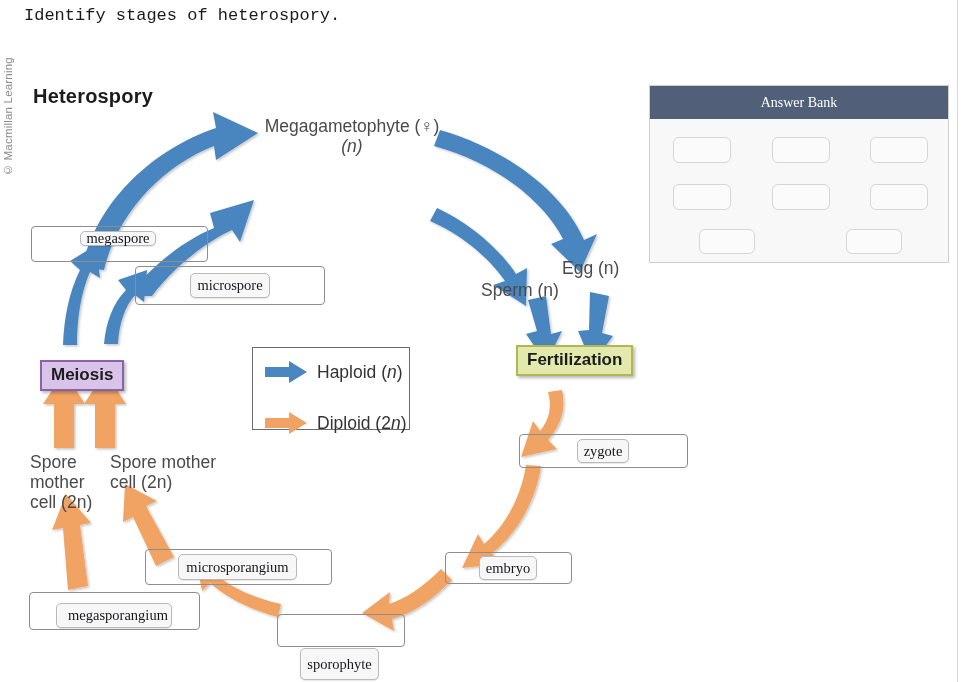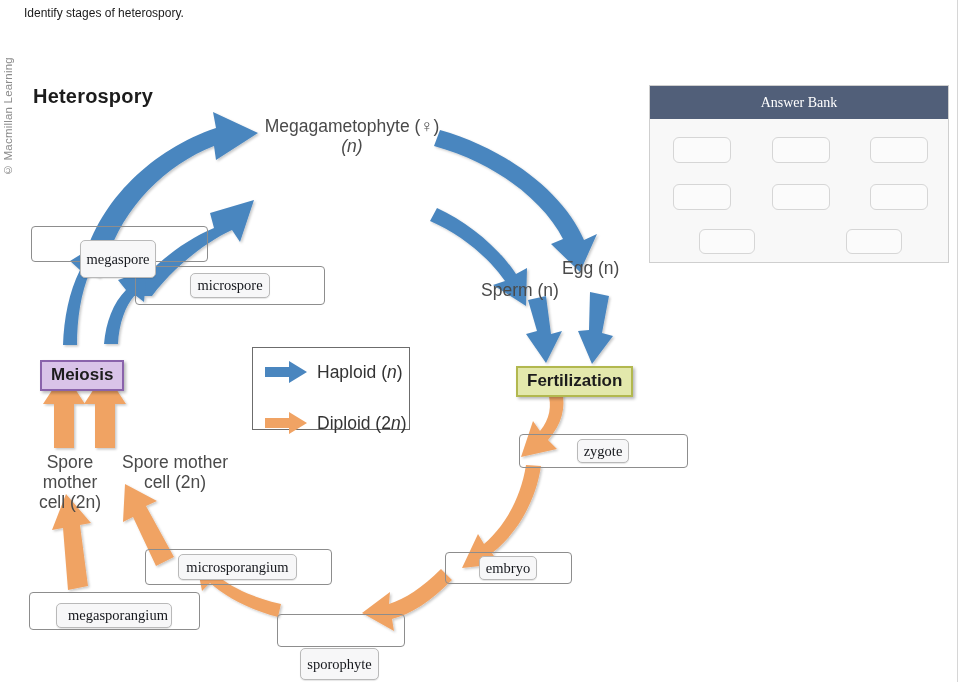--- a/index.html
+++ b/index.html
@@ -39,8 +39,8 @@
   
   .prompt{
     position:absolute;left:24px;top:6px;
-    font-family:Liberation Sans, sans-serif;
-    font-size:12px;color:#1a1a1a;
+    font-family:Liberation Mono, monospace;
+    font-size:17px;color:#1a1a1a;
     white-space:nowrap;
   }
 

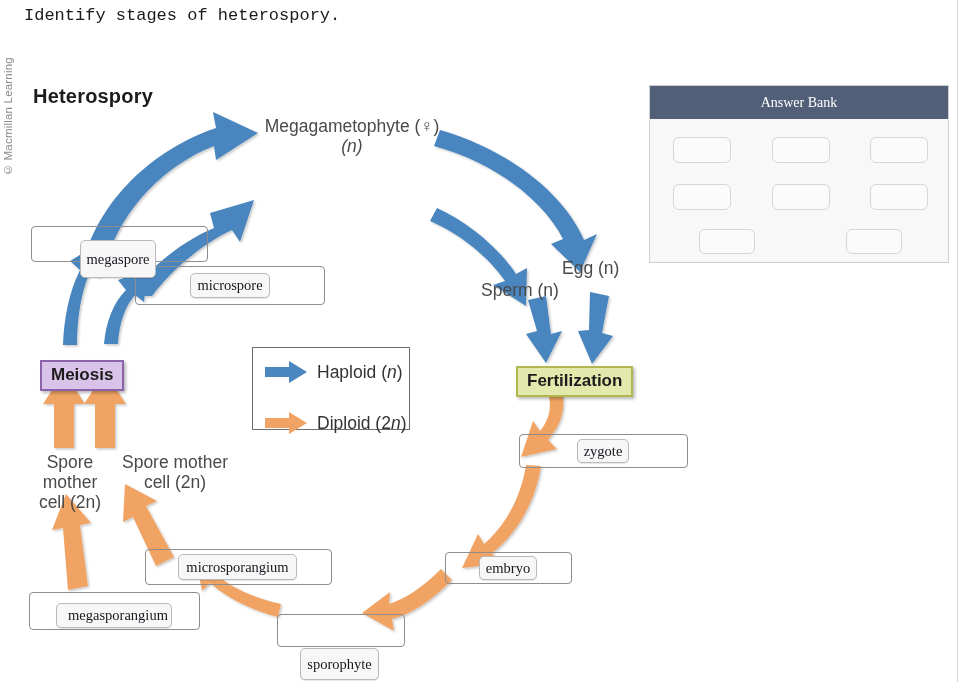--- a/index.html
+++ b/index.html
@@ -247,7 +247,7 @@
   <div class="dropzone" style="left:145px;top:549px;width:187px;height:36px;"></div>
   <div class="dropzone" style="left:29px;top:592px;width:171px;height:38px;"></div>
 
-  <div class="chip" style="left:80px;top:231px;width:76px;height:38px;margin-top:9px;">megaspore</div>
+  <div class="chip" style="left:80px;top:231px;width:76px;height:15px;">megaspore</div>
 
   <div class="chip" style="left:190px;top:273px;width:80px;height:25px;">microspore</div>
 

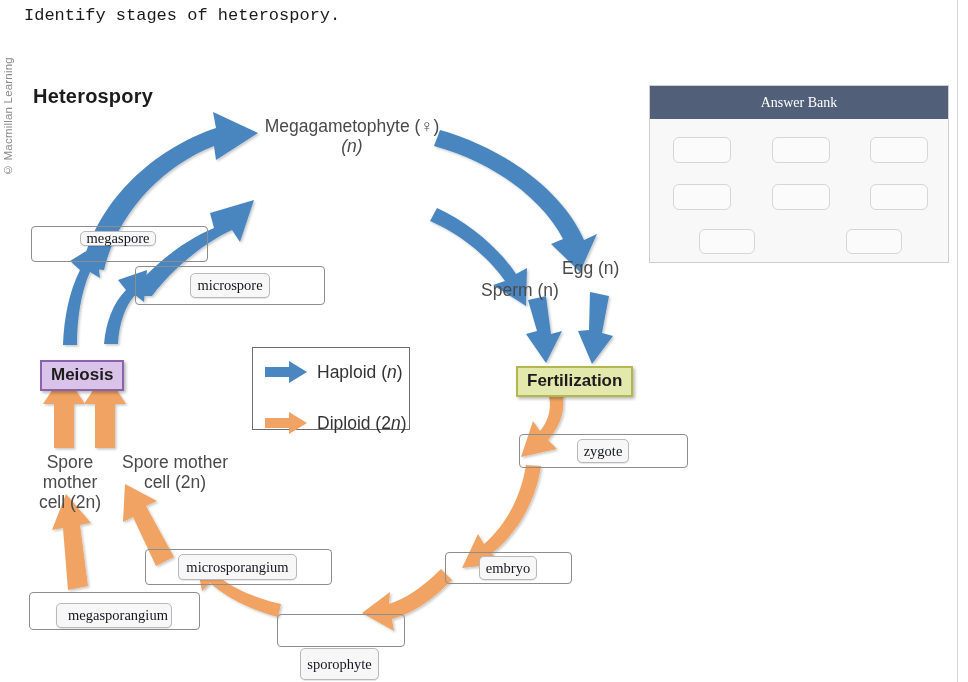--- a/index.html
+++ b/index.html
@@ -57,7 +57,6 @@
     font-size:17.5px;color:#4a4a4a;
     line-height:20px;
     white-space:nowrap;
-    text-align:center;
   }
   .clabel i{font-style:italic;}
   .clabel.center{text-align:center;}

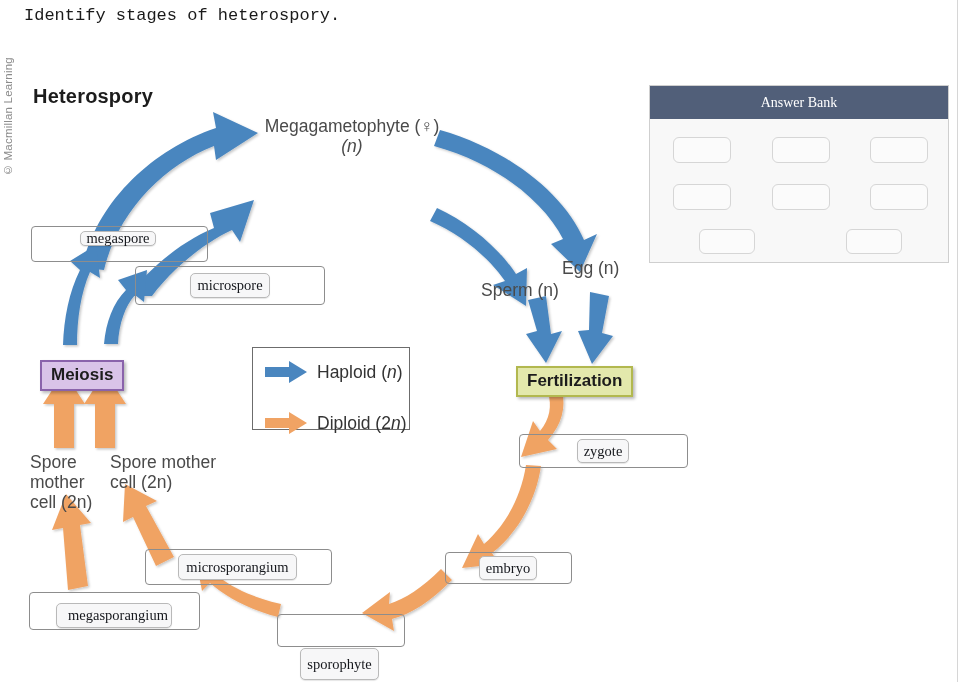--- a/index.html
+++ b/index.html
@@ -236,7 +236,7 @@
 
   <div class="badge badge-meiosis" style="left:40px;top:360px;">Meiosis</div>
 
-  <div class="badge badge-fert" style="left:516px;top:366px;">Fertilization</div>
+  <div class="badge badge-fert" style="left:516px;top:345px;">Fertilization</div>
 
   <div class="dropzone" style="left:31px;top:226px;width:177px;height:36px;"></div>
   <div class="dropzone" style="left:135px;top:266px;width:190px;height:39px;"></div>

